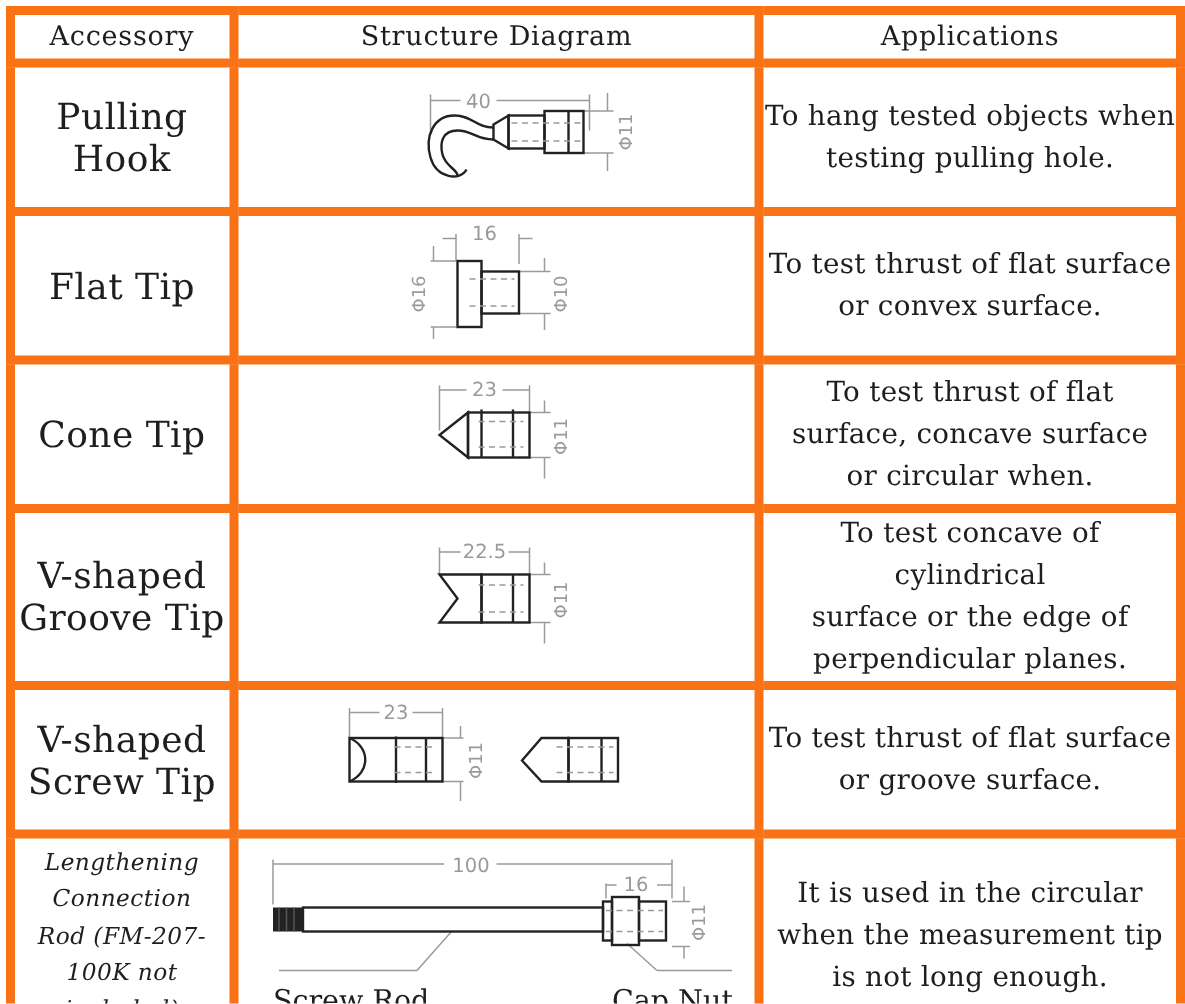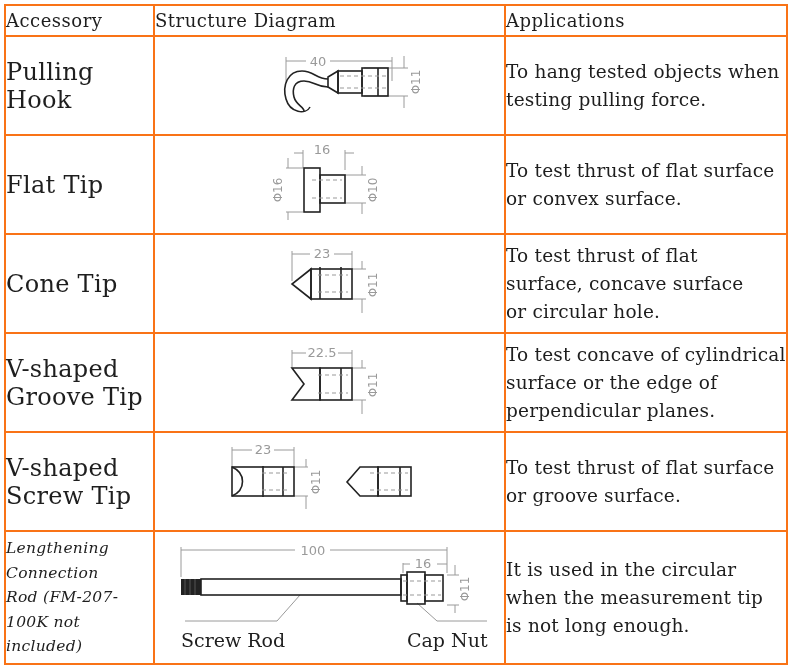--- a/index.html
+++ b/index.html
@@ -6,7 +6,7 @@
   body { width:790px; height:669px; position:relative; overflow:hidden;
          font-family:"DejaVu Serif","Liberation Serif",serif; color:#1e1e1e; }
   table.acc { position:absolute; left:4px; top:4px; border-collapse:collapse; table-layout:fixed; }
-  table.acc td, table.acc th { border:2px solid #f97316; text-align:left; vertical-align:middle; padding:0; }
+  table.acc td, table.acc th { border:6px solid #f97316; text-align:center; vertical-align:middle; padding:0; }
   th { font-weight:normal; font-size:18px; letter-spacing:0.5px; height:29px; }
   td.name { font-size:24px; line-height:28px; letter-spacing:0.3px; }
   td.name.small { font-size:15.5px; line-height:24.5px;font-style:italic; }

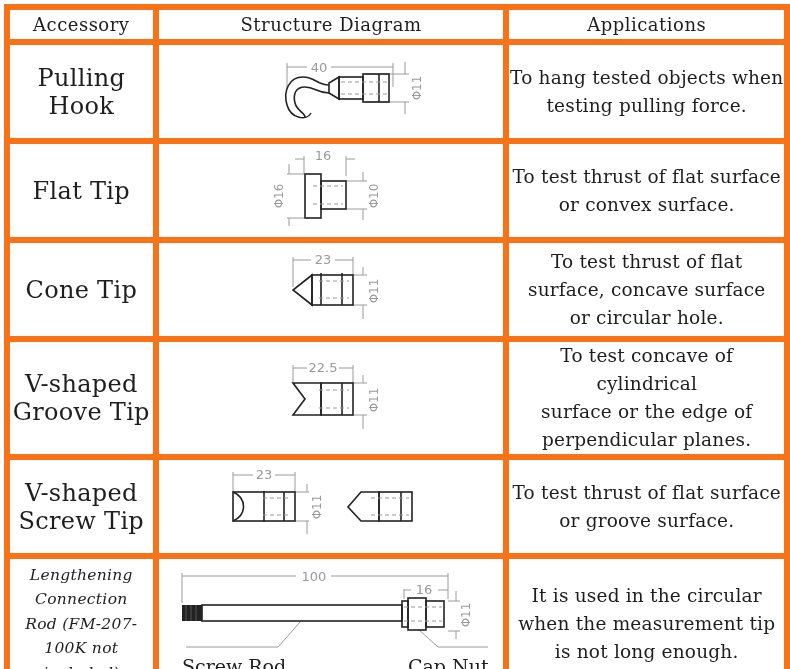--- a/index.html
+++ b/index.html
@@ -64,7 +64,7 @@
     </td>
     <td class="app">
       <div>To hang tested objects when</div>
-      <div>testing pulling force.</div>
+      <div>testing pulling hole.</div>
     </td>
   </tr>
 

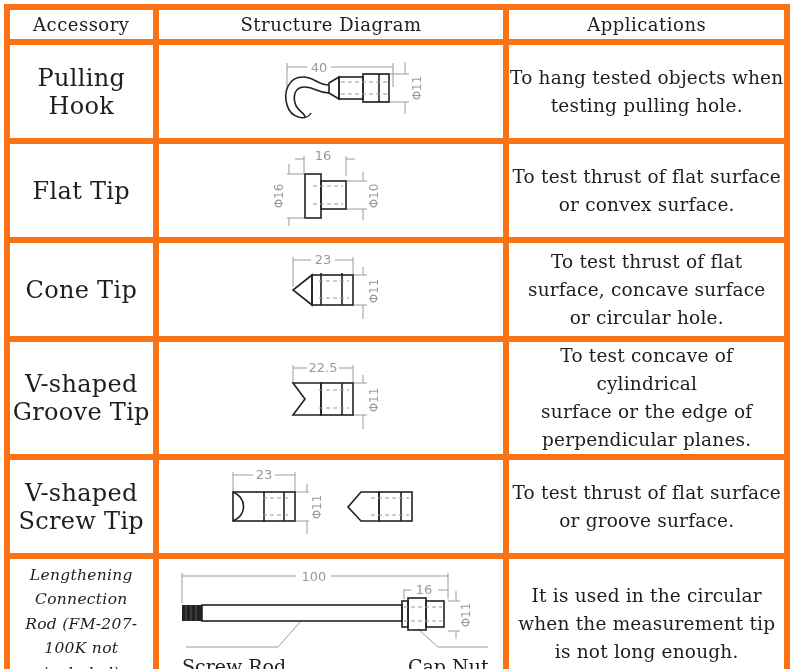--- a/index.html
+++ b/index.html
@@ -136,7 +136,7 @@
     <td class="app">
       <div>To test thrust of flat</div>
       <div>surface, concave surface</div>
-      <div>or circular hole.</div>
+      <div>or circular when.</div>
     </td>
   </tr>
 

